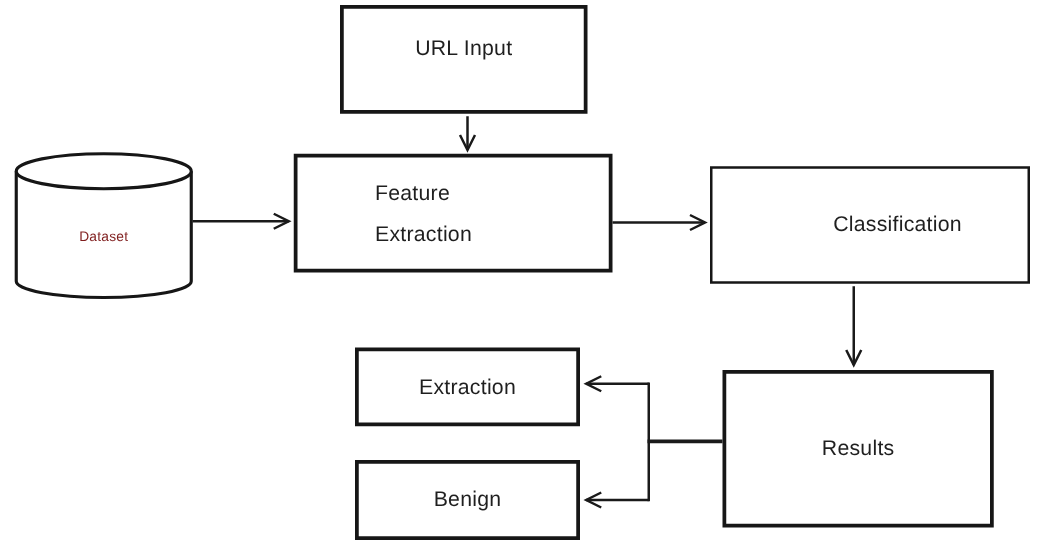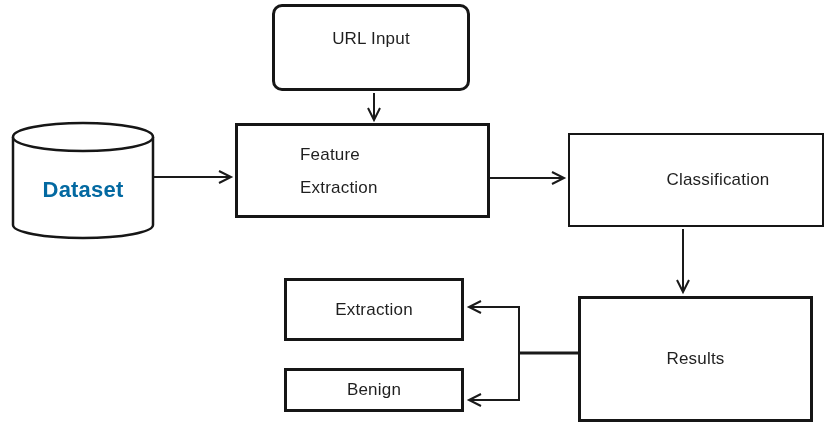--- a/index.html
+++ b/index.html
@@ -31,7 +31,7 @@
     letter-spacing: 0.2px;
   }
 
-  .node--url-input { padding-bottom: 18px; border-radius: 10px; }
+  .node--url-input { padding-bottom: 18px; }
 
   .node--feature {
     justify-content: flex-start;

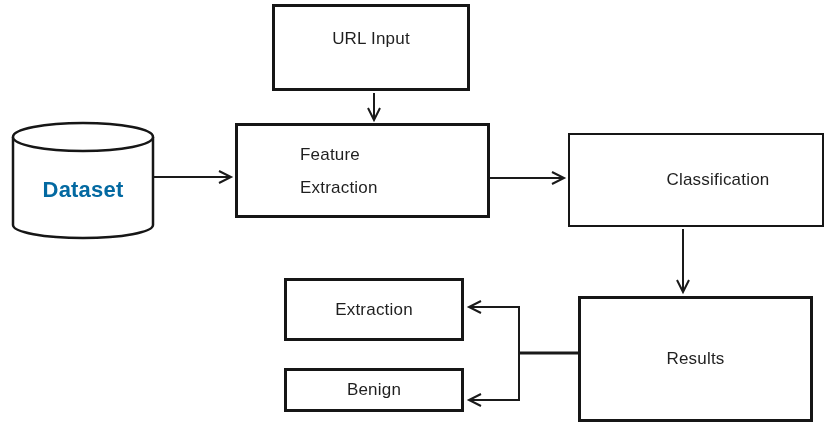--- a/index.html
+++ b/index.html
@@ -45,10 +45,9 @@
     display: flex;
     align-items: center;
     justify-content: center;
-    font-size: 22px;
-    color: #0369a1;
+    font-size: 11px;
+    color: #7f1d1d;
     letter-spacing: 0.2px;
-    font-weight: bold;
   }
 </style>
 </head>

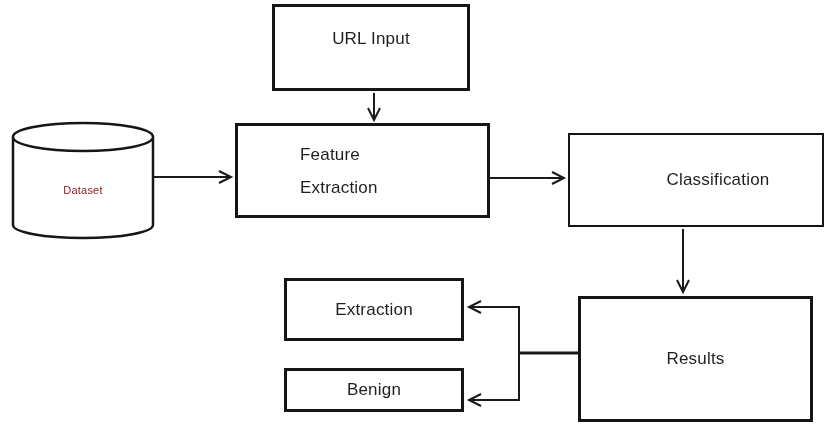--- a/index.html
+++ b/index.html
@@ -94,7 +94,7 @@
     <span>Classification</span>
   </div>
 
-  <div class="node" style="left:578px; top:296px; width:235px; height:126px;">
+  <div class="node" style="left:578px; top:296px; width:217px; height:126px;">
     <span>Results</span>
   </div>
 

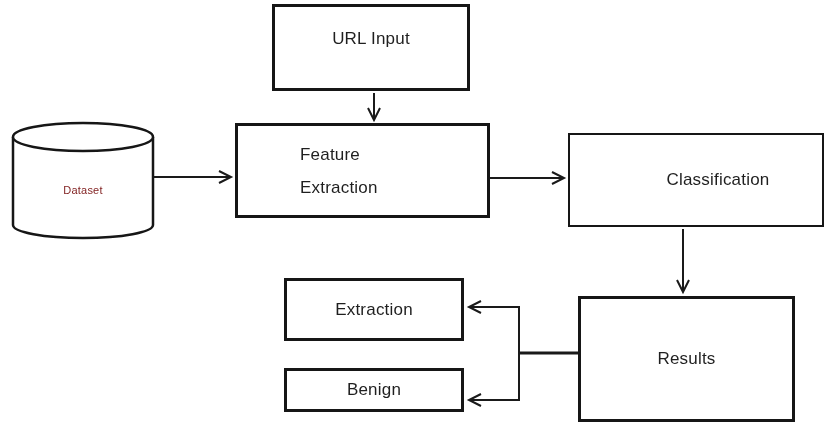--- a/index.html
+++ b/index.html
@@ -102,7 +102,7 @@
     <span>Extraction</span>
   </div>
 
-  <div class="node" style="left:284px; top:368px; width:180px; height:44px;text-align:center;">
+  <div class="node" style="left:284px; top:368px; width:180px; height:64px;text-align:center;">
     <span>Benign</span>
   </div>
 

